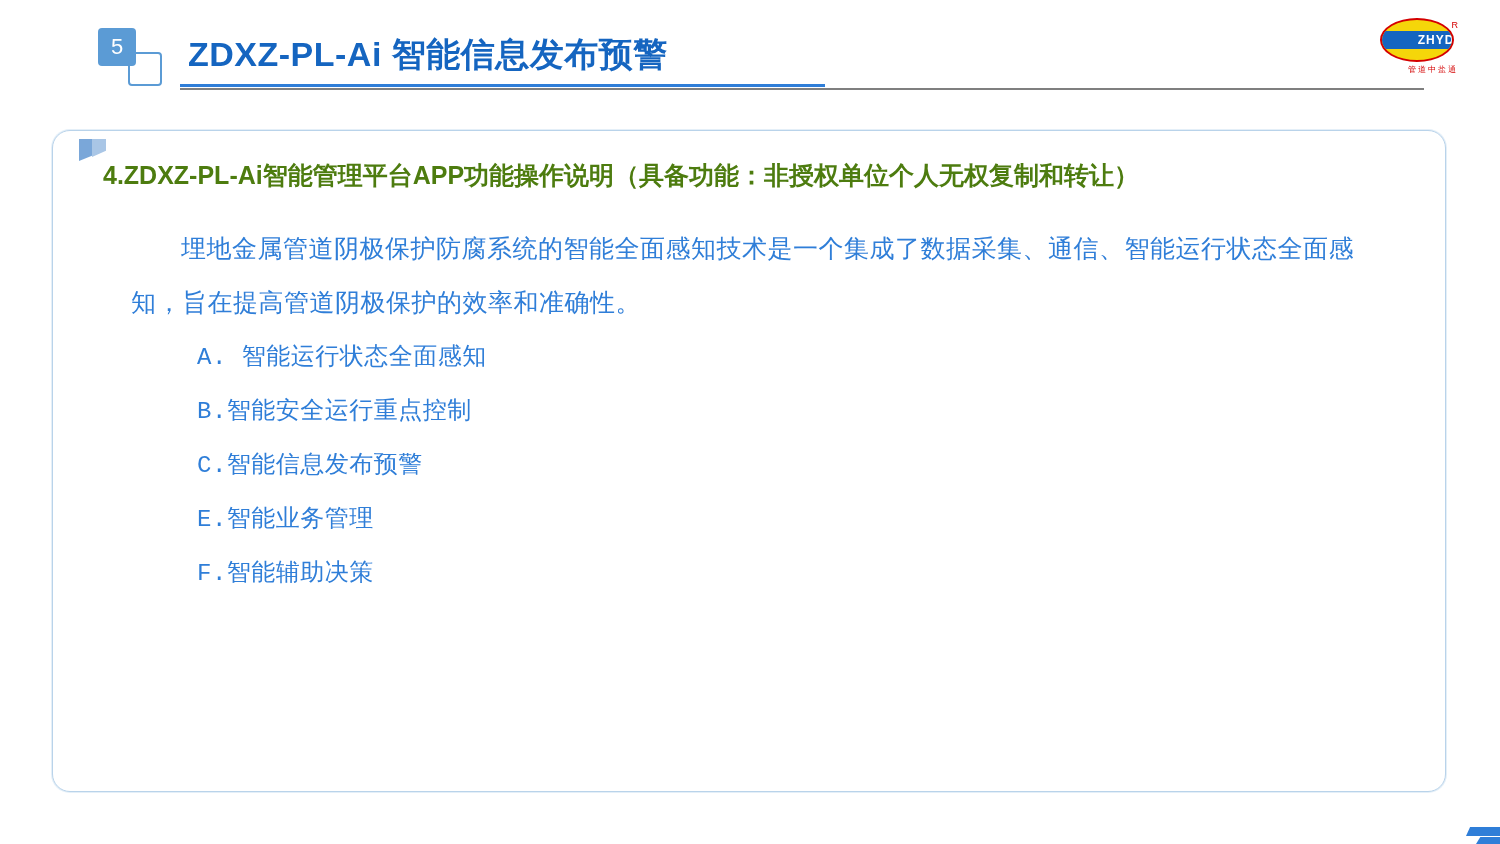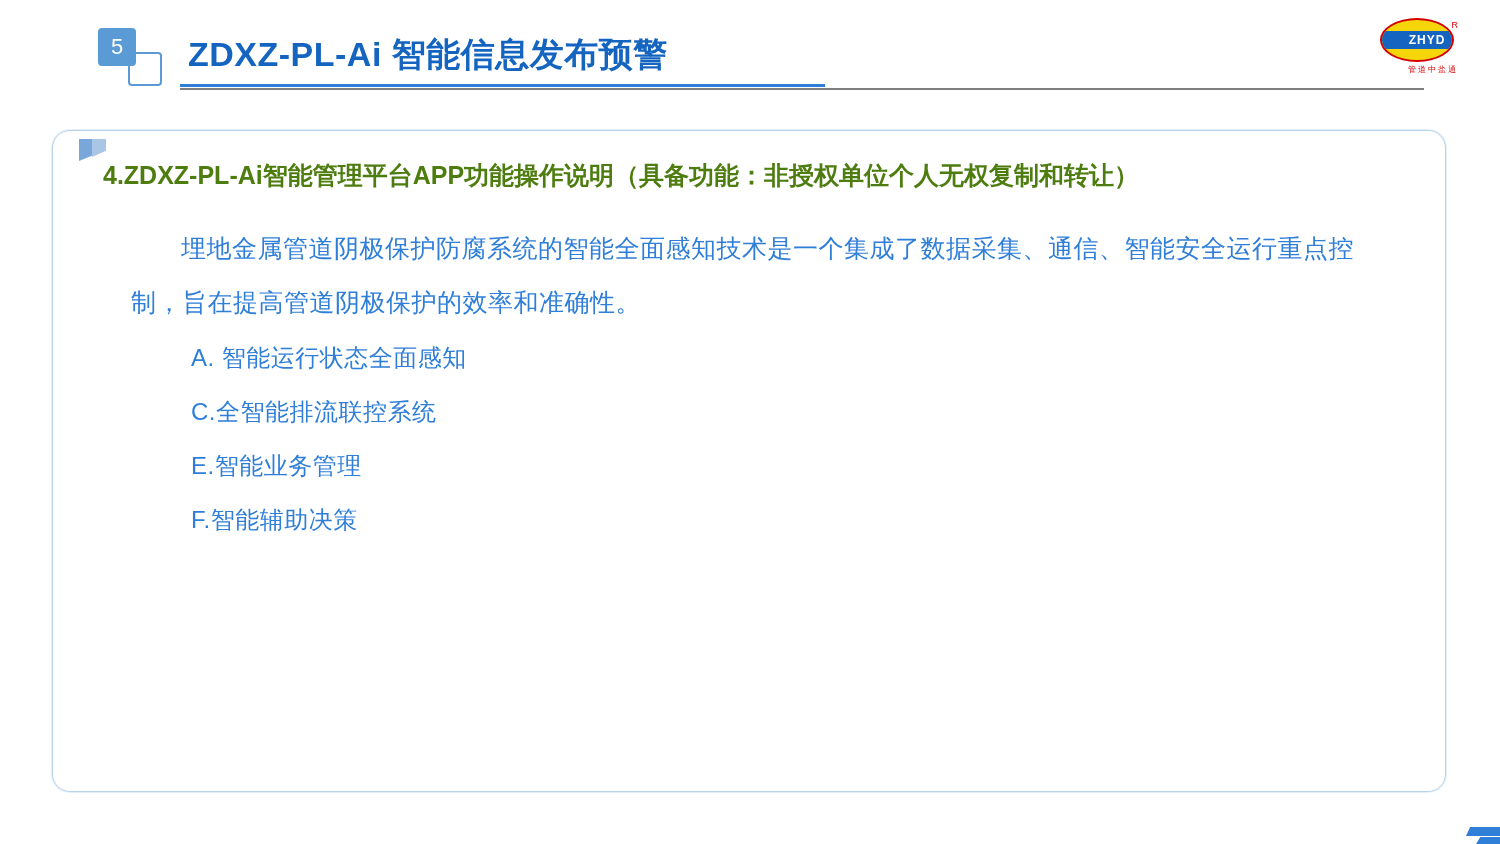--- a/index.html
+++ b/index.html
@@ -106,7 +106,7 @@
   }
   .logo-badge .txt {
     position: absolute;
-    left: 3px;
+    left: 12px;
     top: 11px;
     width: 100%;
     height: 32px;

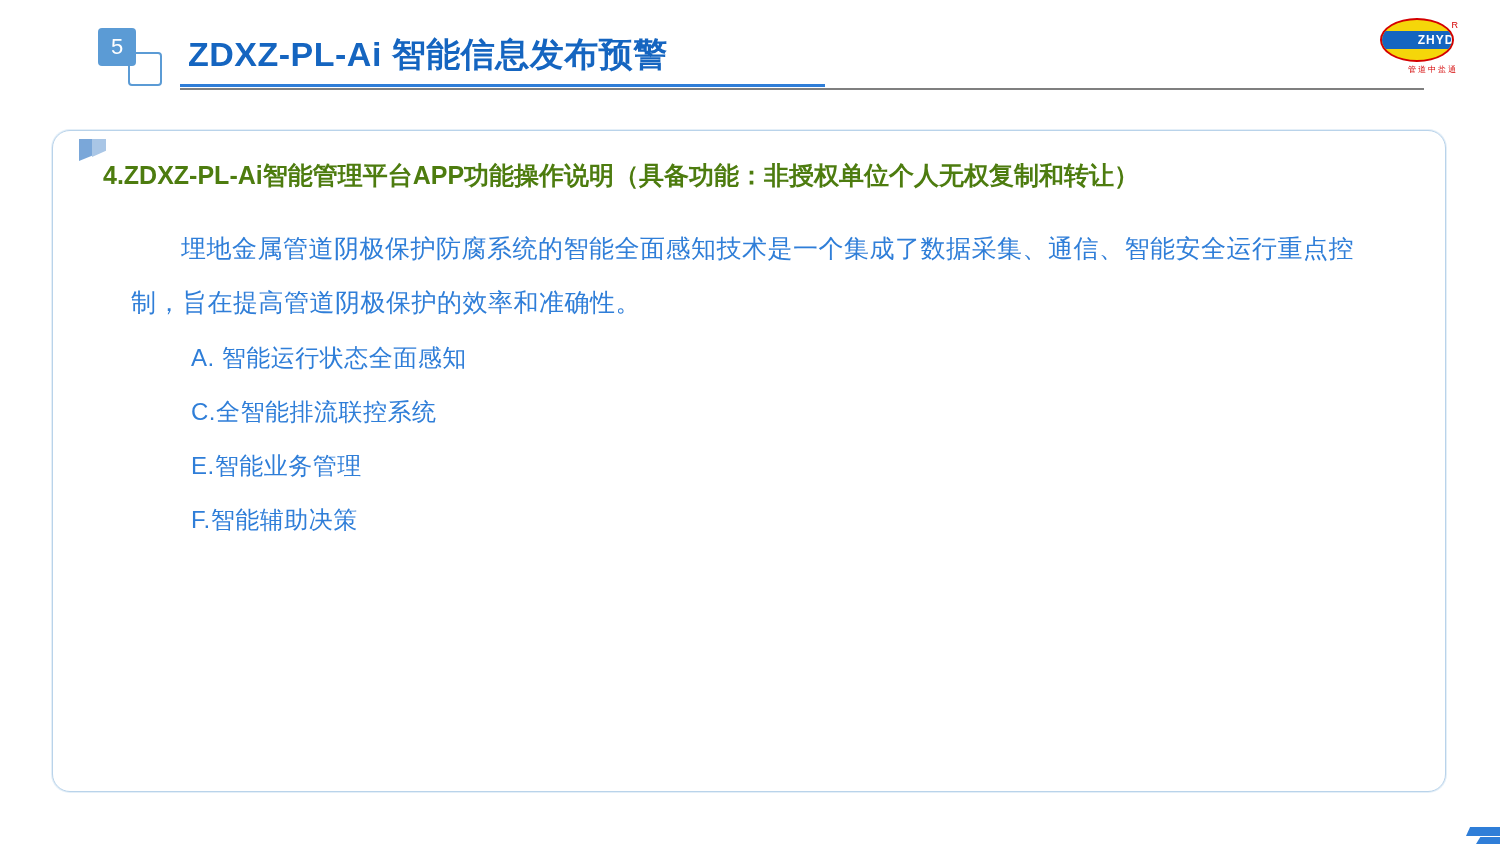--- a/index.html
+++ b/index.html
@@ -263,7 +263,7 @@
 
     <div class="section-title">4.ZDXZ-PL-Ai智能管理平台APP功能操作说明（具备功能：非授权单位个人无权复制和转让）</div>
 
-    <div class="para">埋地金属管道阴极保护防腐系统的智能全面感知技术是一个集成了数据采集、通信、智能安全运行重点控制，旨在提高管道阴极保护的效率和准确性。</div>
+    <div class="para">埋地金属管道阴极保护防腐系统的智能全面感知技术是一个集成了数据采集、通信、智能运行状态全面感知，旨在提高管道阴极保护的效率和准确性。</div>
 
     <div class="list">
       <div class="list-item">A. 智能运行状态全面感知</div>

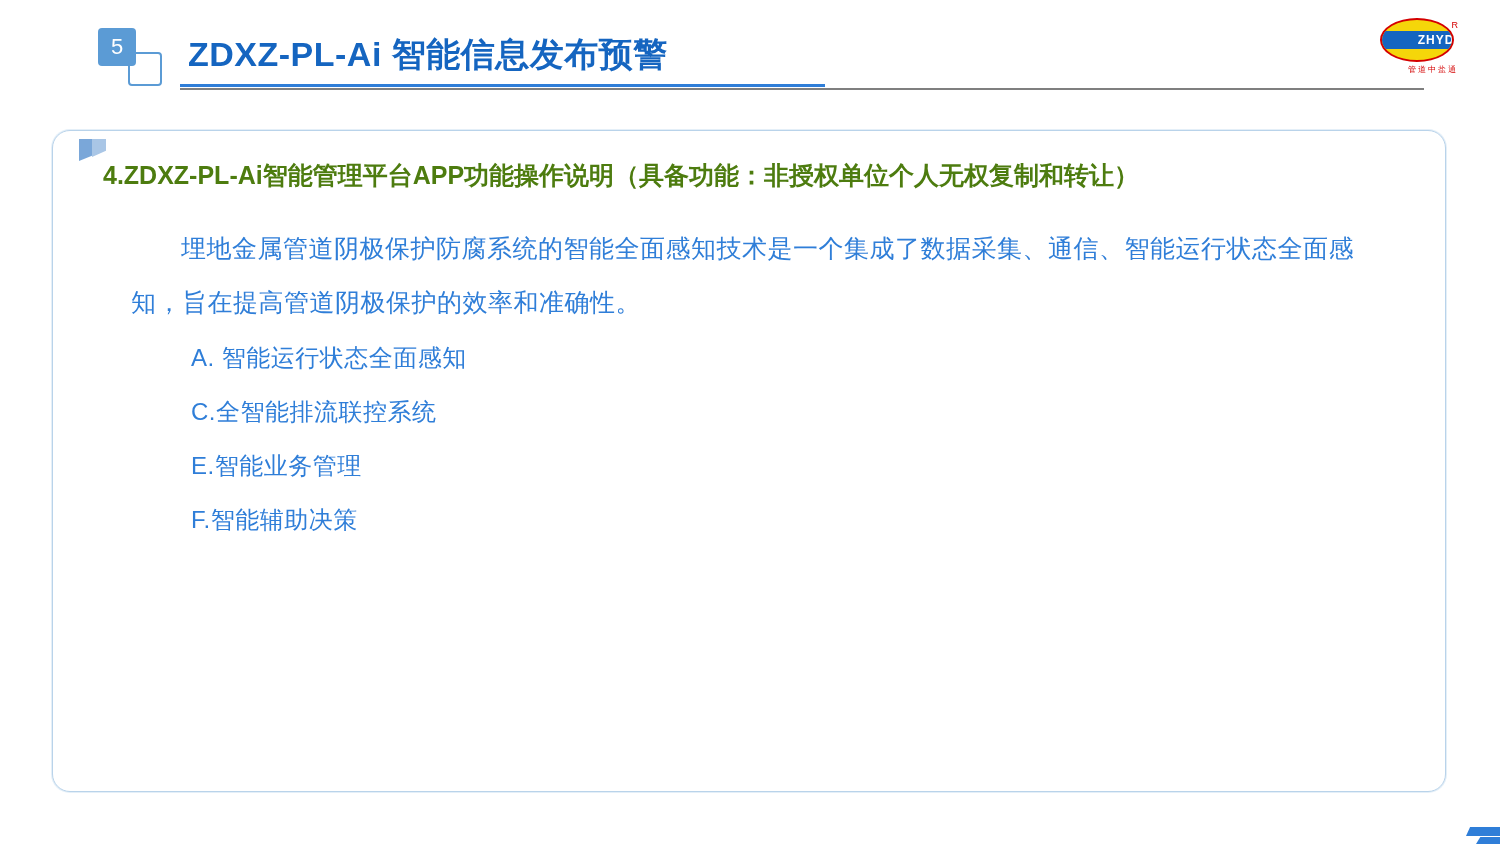--- a/index.html
+++ b/index.html
@@ -194,9 +194,10 @@
 
   .list {
     position: absolute;
-    left: 138px;
+    left: 144px;
     top: 200px;
     width: 1100px;
+    font-family: Liberation Mono, monospace;
   }
   .list-item {
     font-size: 24px;

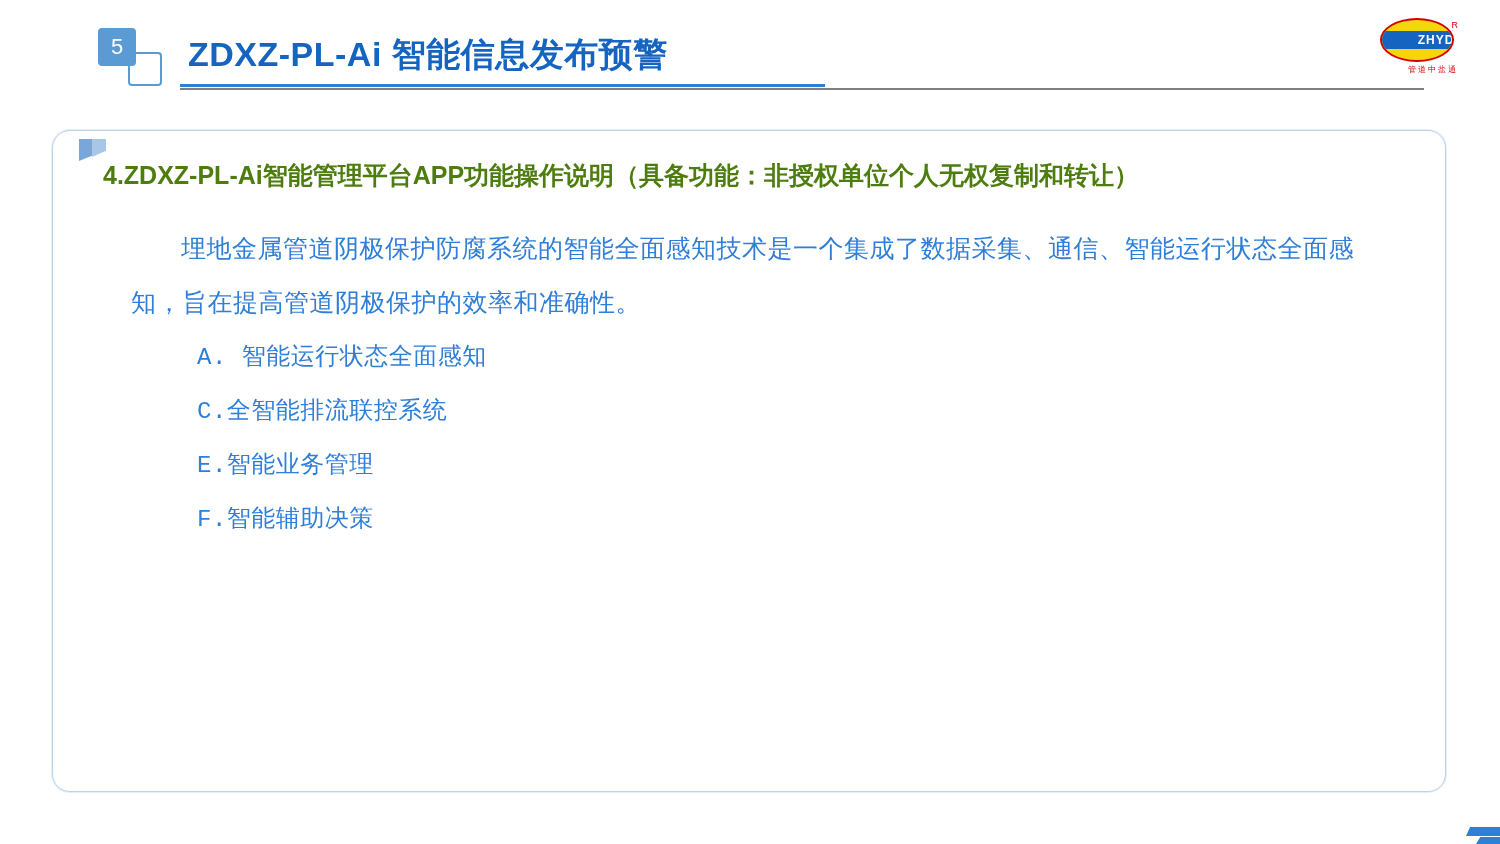--- a/index.html
+++ b/index.html
@@ -268,6 +268,7 @@
 
     <div class="list">
       <div class="list-item">A. 智能运行状态全面感知</div>
+      <div class="list-item">B.智能安全运行重点控制</div>
       <div class="list-item">C.全智能排流联控系统</div>
       <div class="list-item">E.智能业务管理</div>
       <div class="list-item">F.智能辅助决策</div>

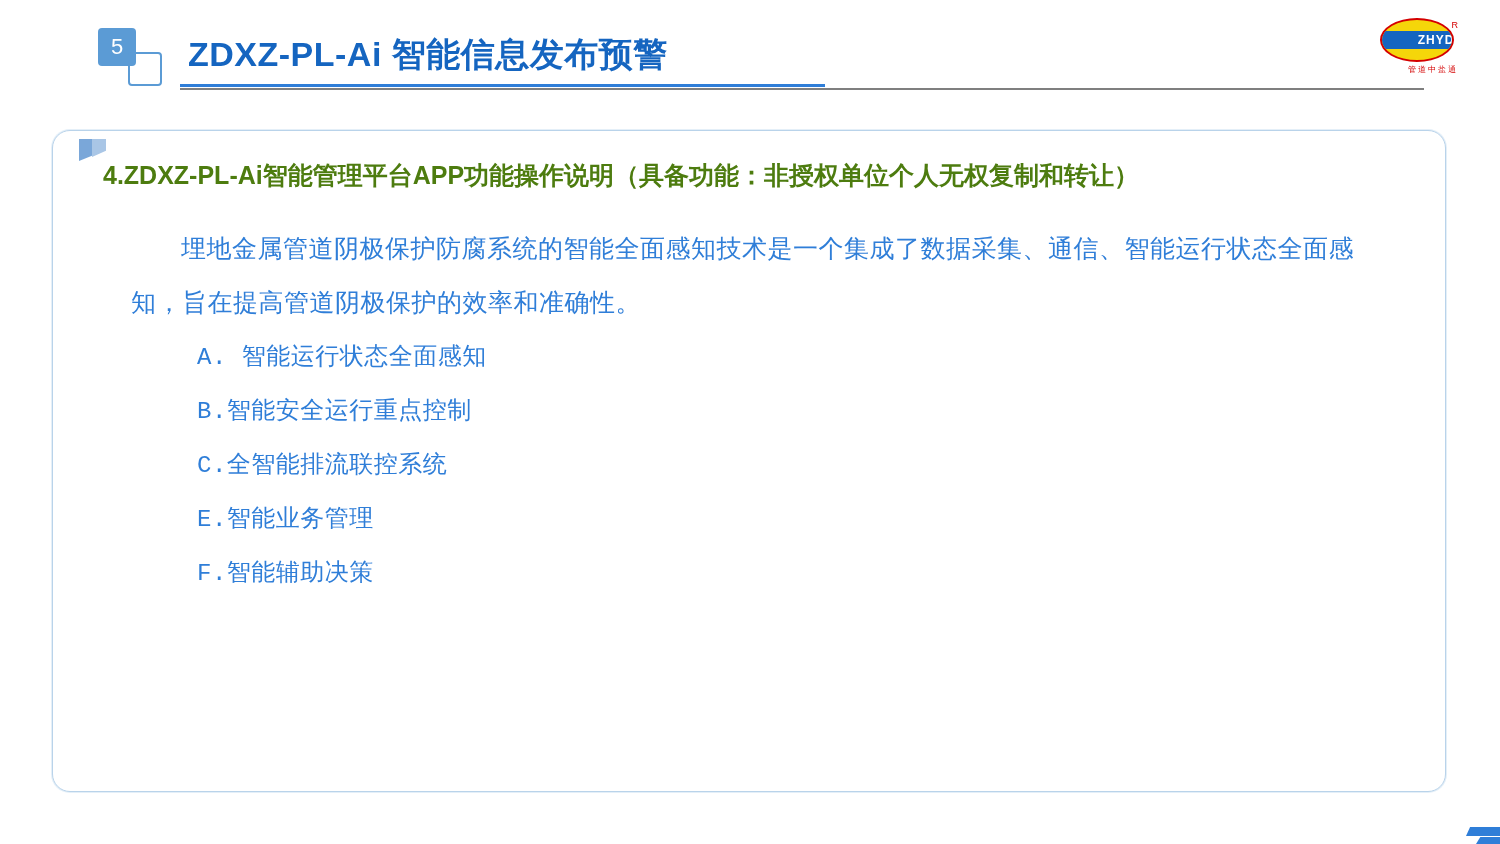--- a/index.html
+++ b/index.html
@@ -269,7 +269,7 @@
     <div class="list">
       <div class="list-item">A. 智能运行状态全面感知</div>
       <div class="list-item">B.智能安全运行重点控制</div>
-      <div class="list-item">C.全智能排流联控系统</div>
+      <div class="list-item">C.智能信息发布预警</div>
       <div class="list-item">E.智能业务管理</div>
       <div class="list-item">F.智能辅助决策</div>
     </div>

